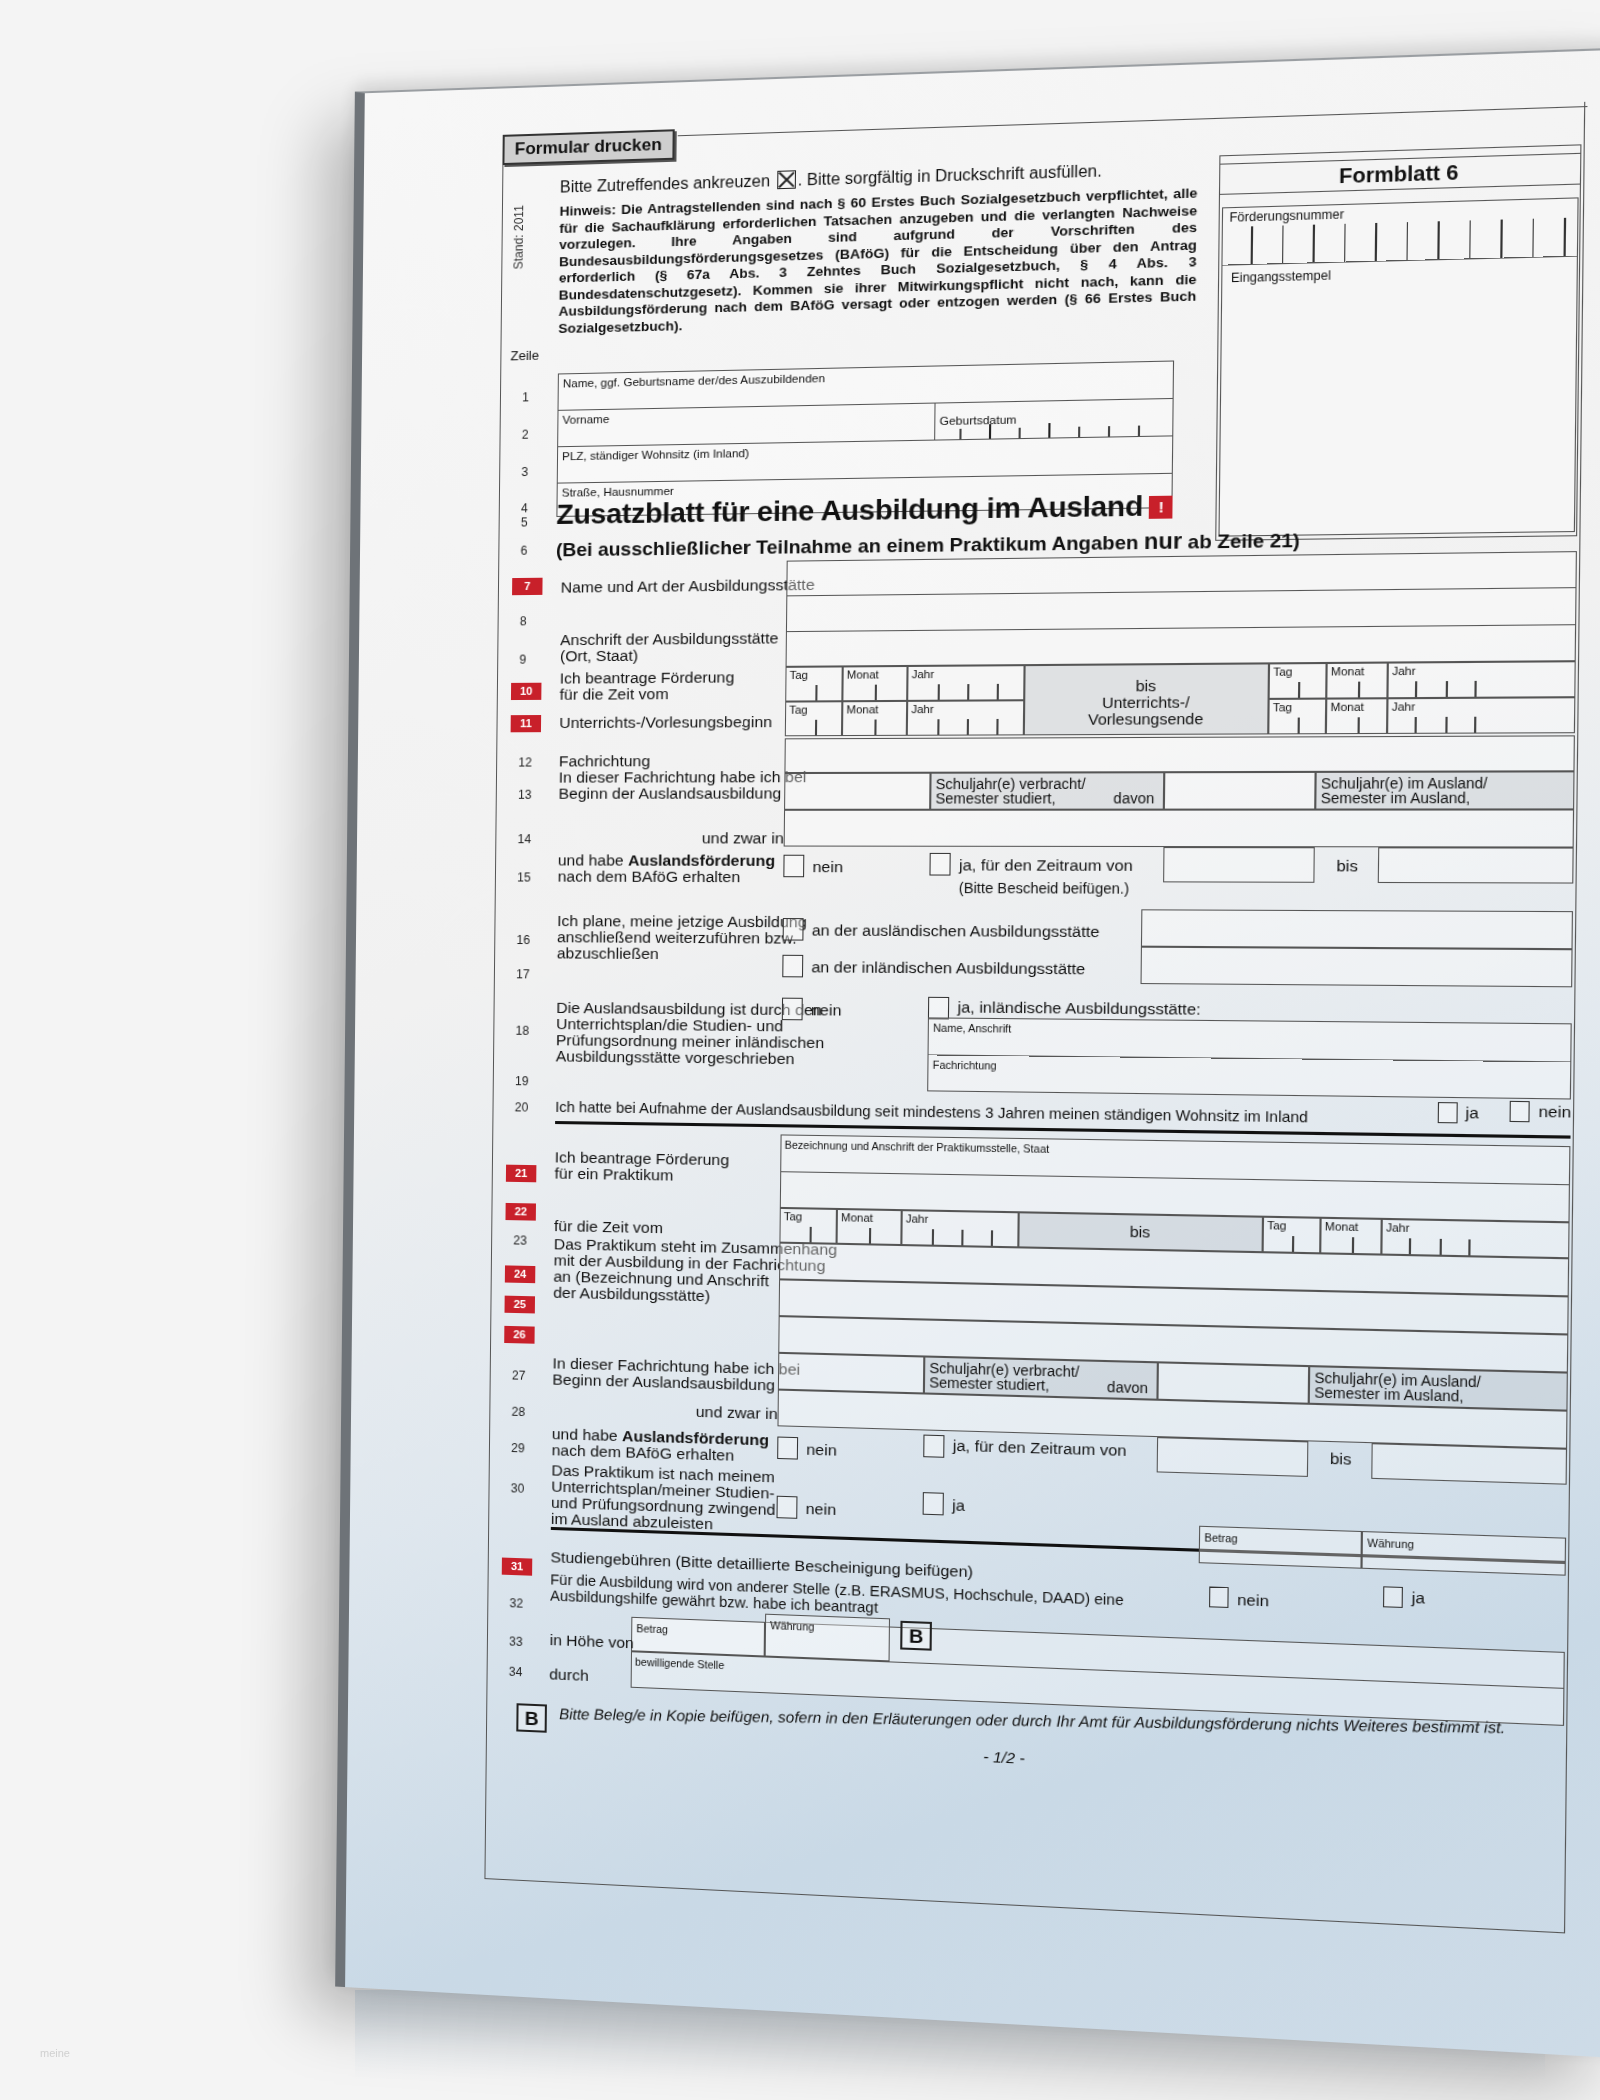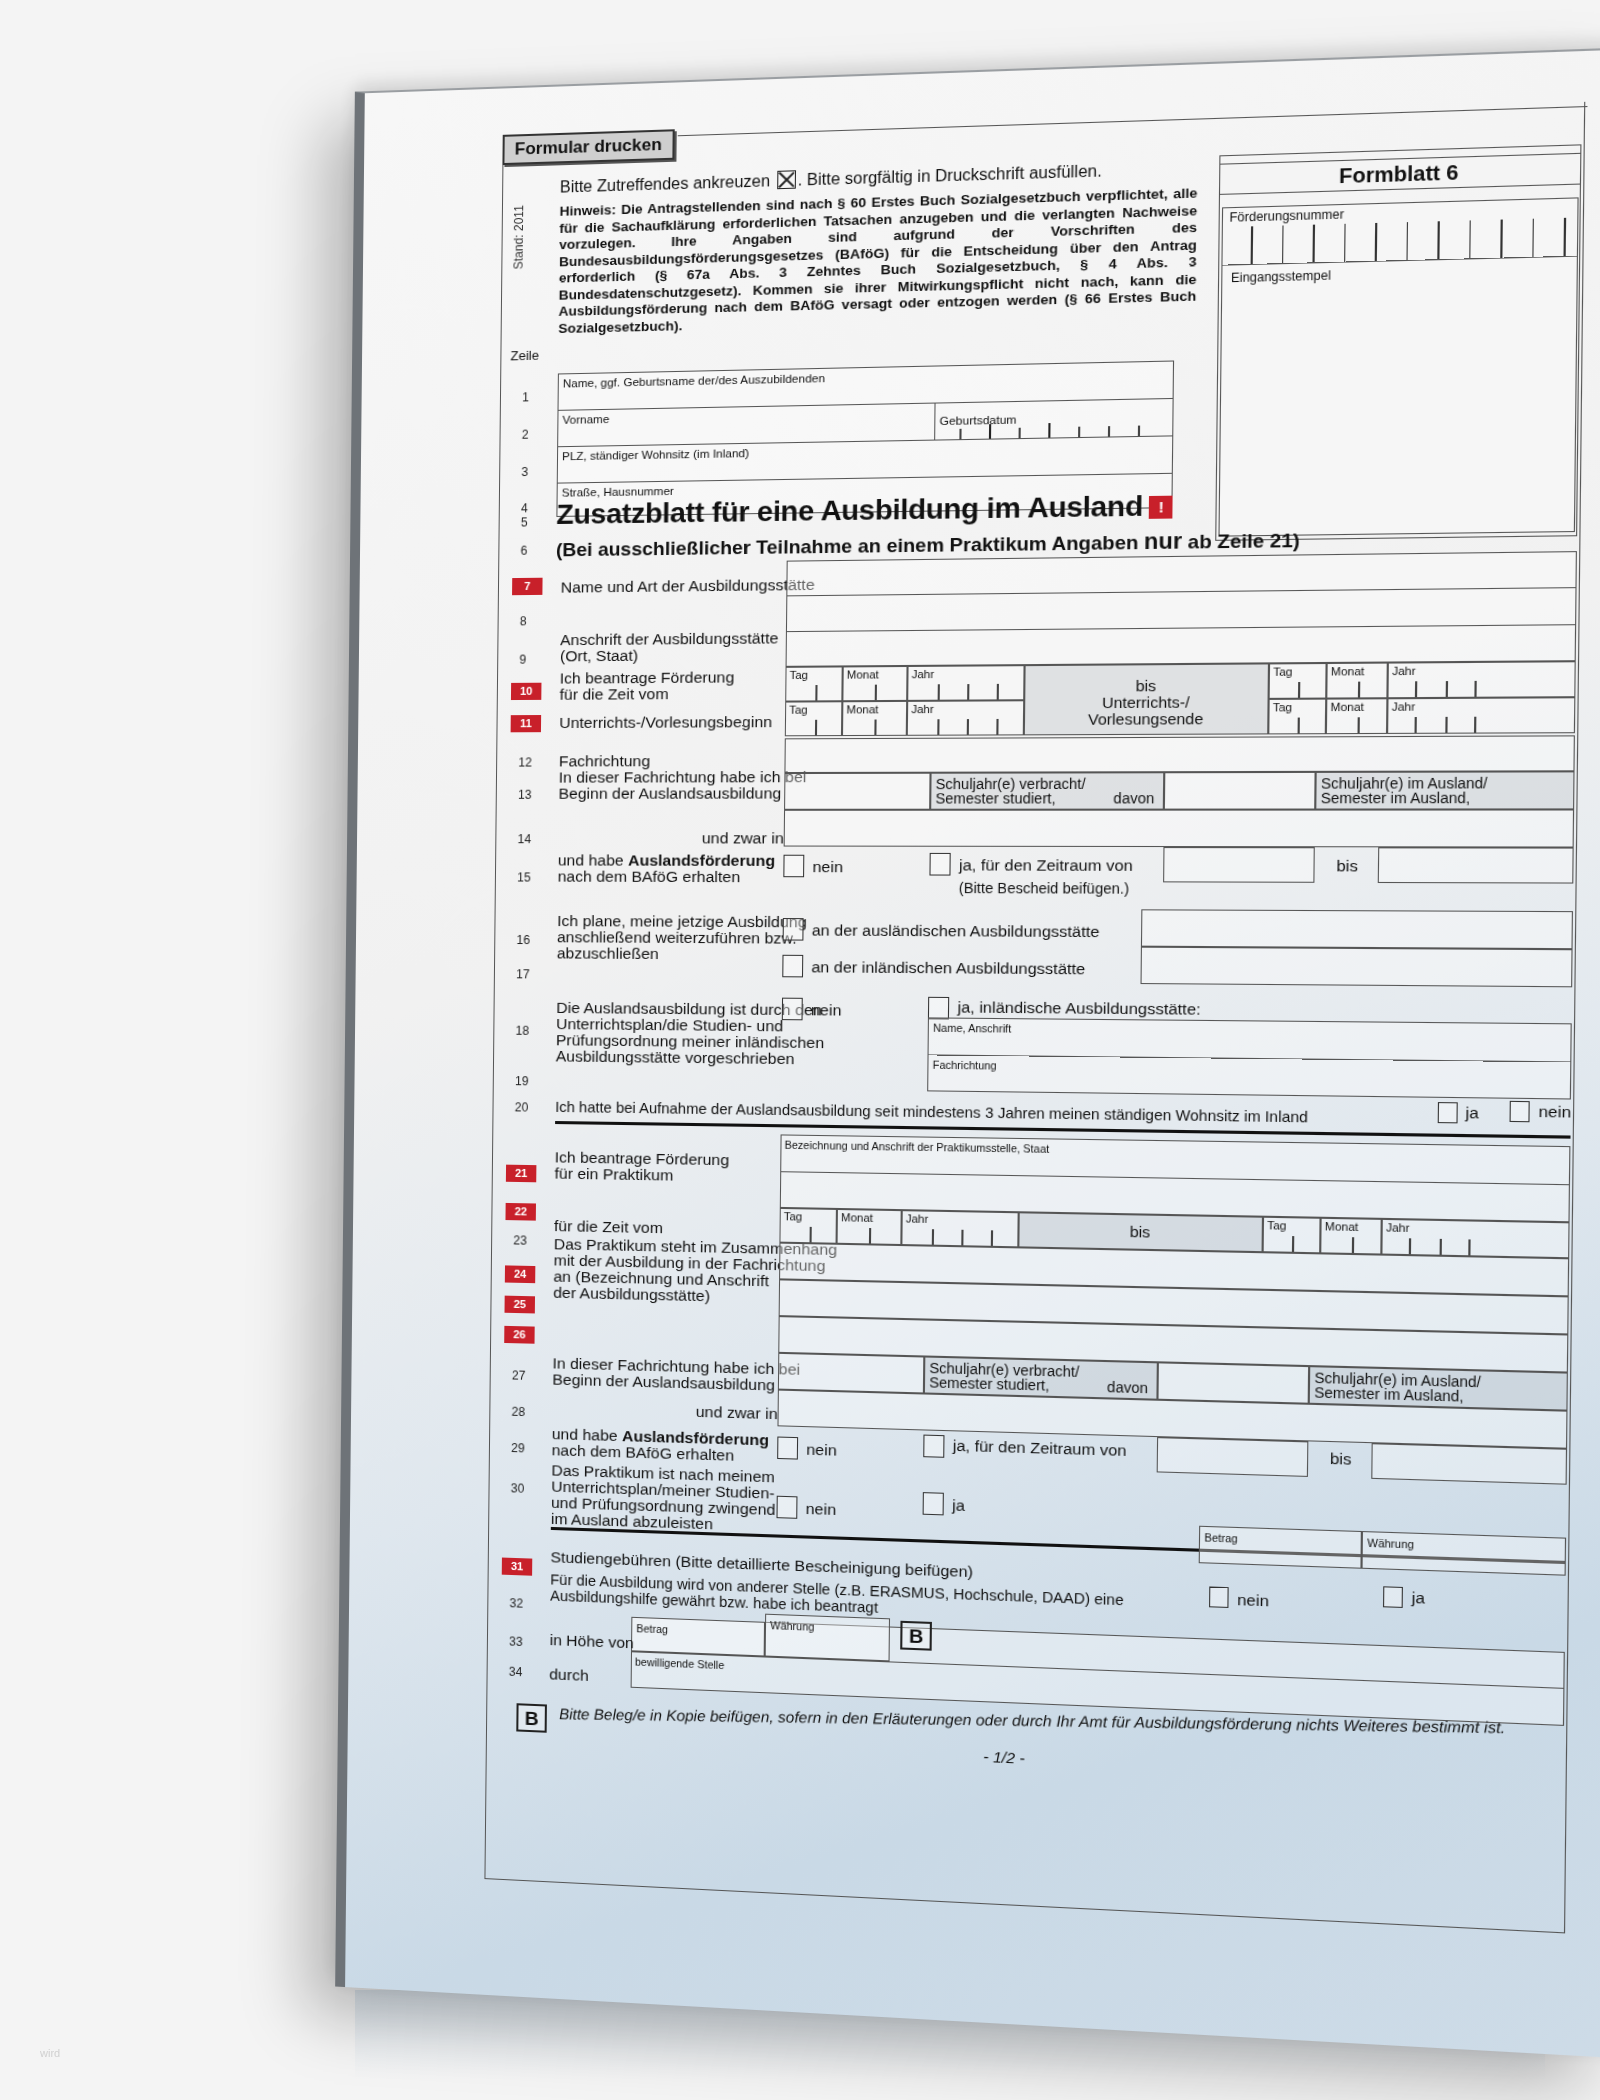--- a/index.html
+++ b/index.html
@@ -118,7 +118,7 @@
 
 <div class="stage">
   <div class="reflection"></div>
-  <div class="watermark">wird</div>
+  <div class="watermark">meine</div>
 
   <div class="paper">
     <div class="form-topline"></div>

